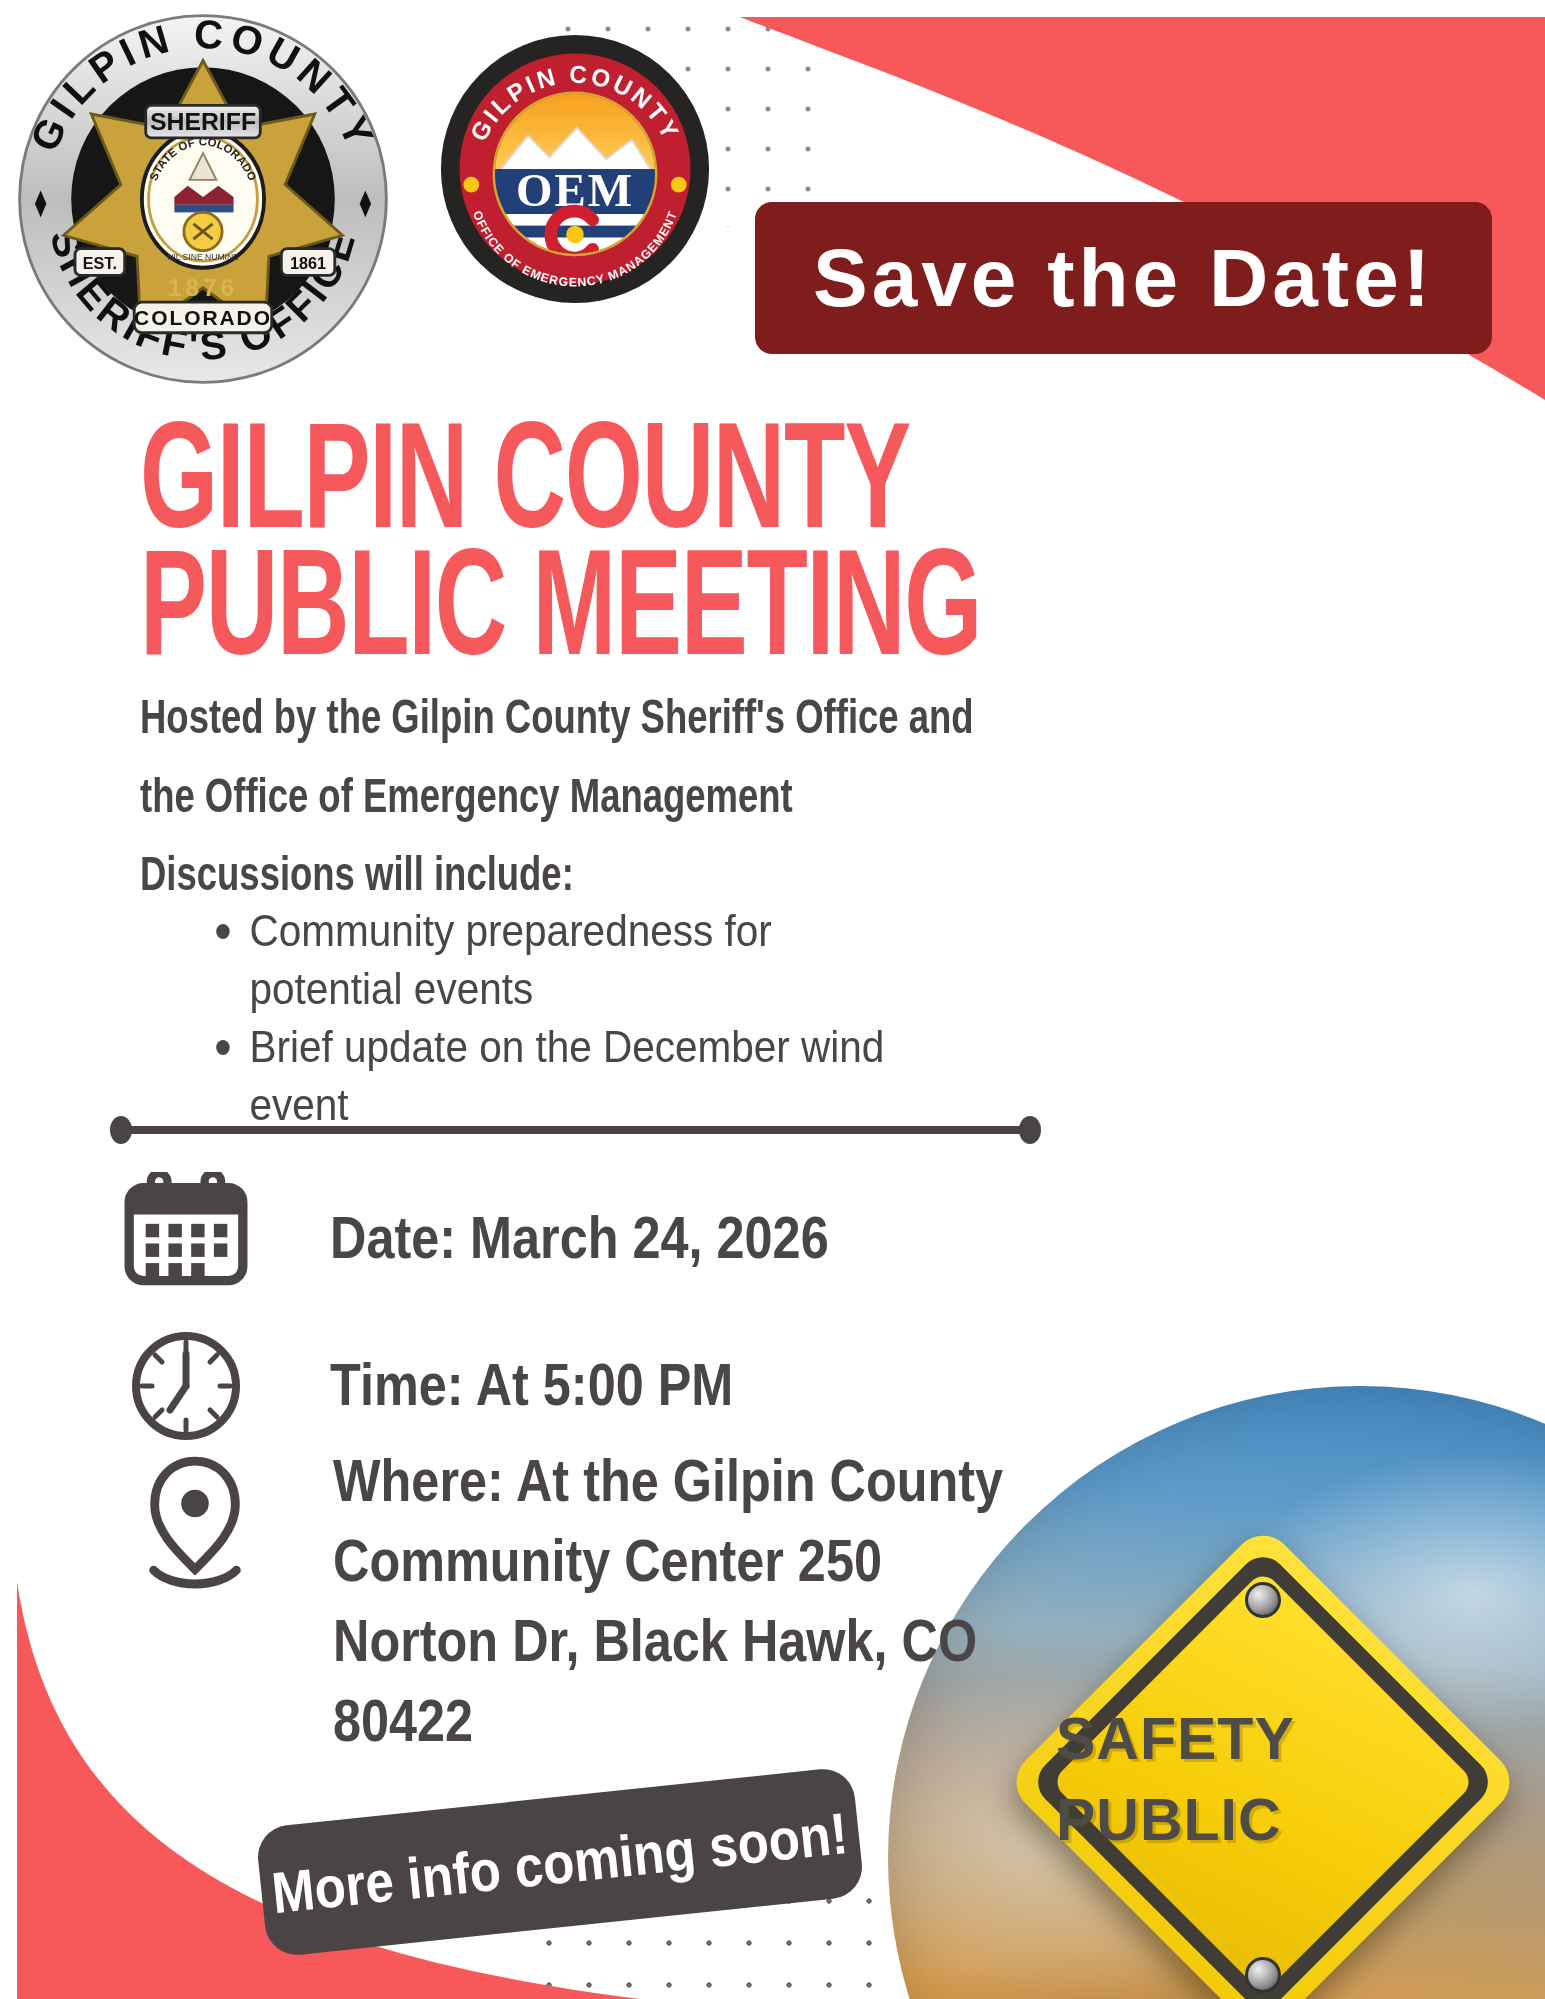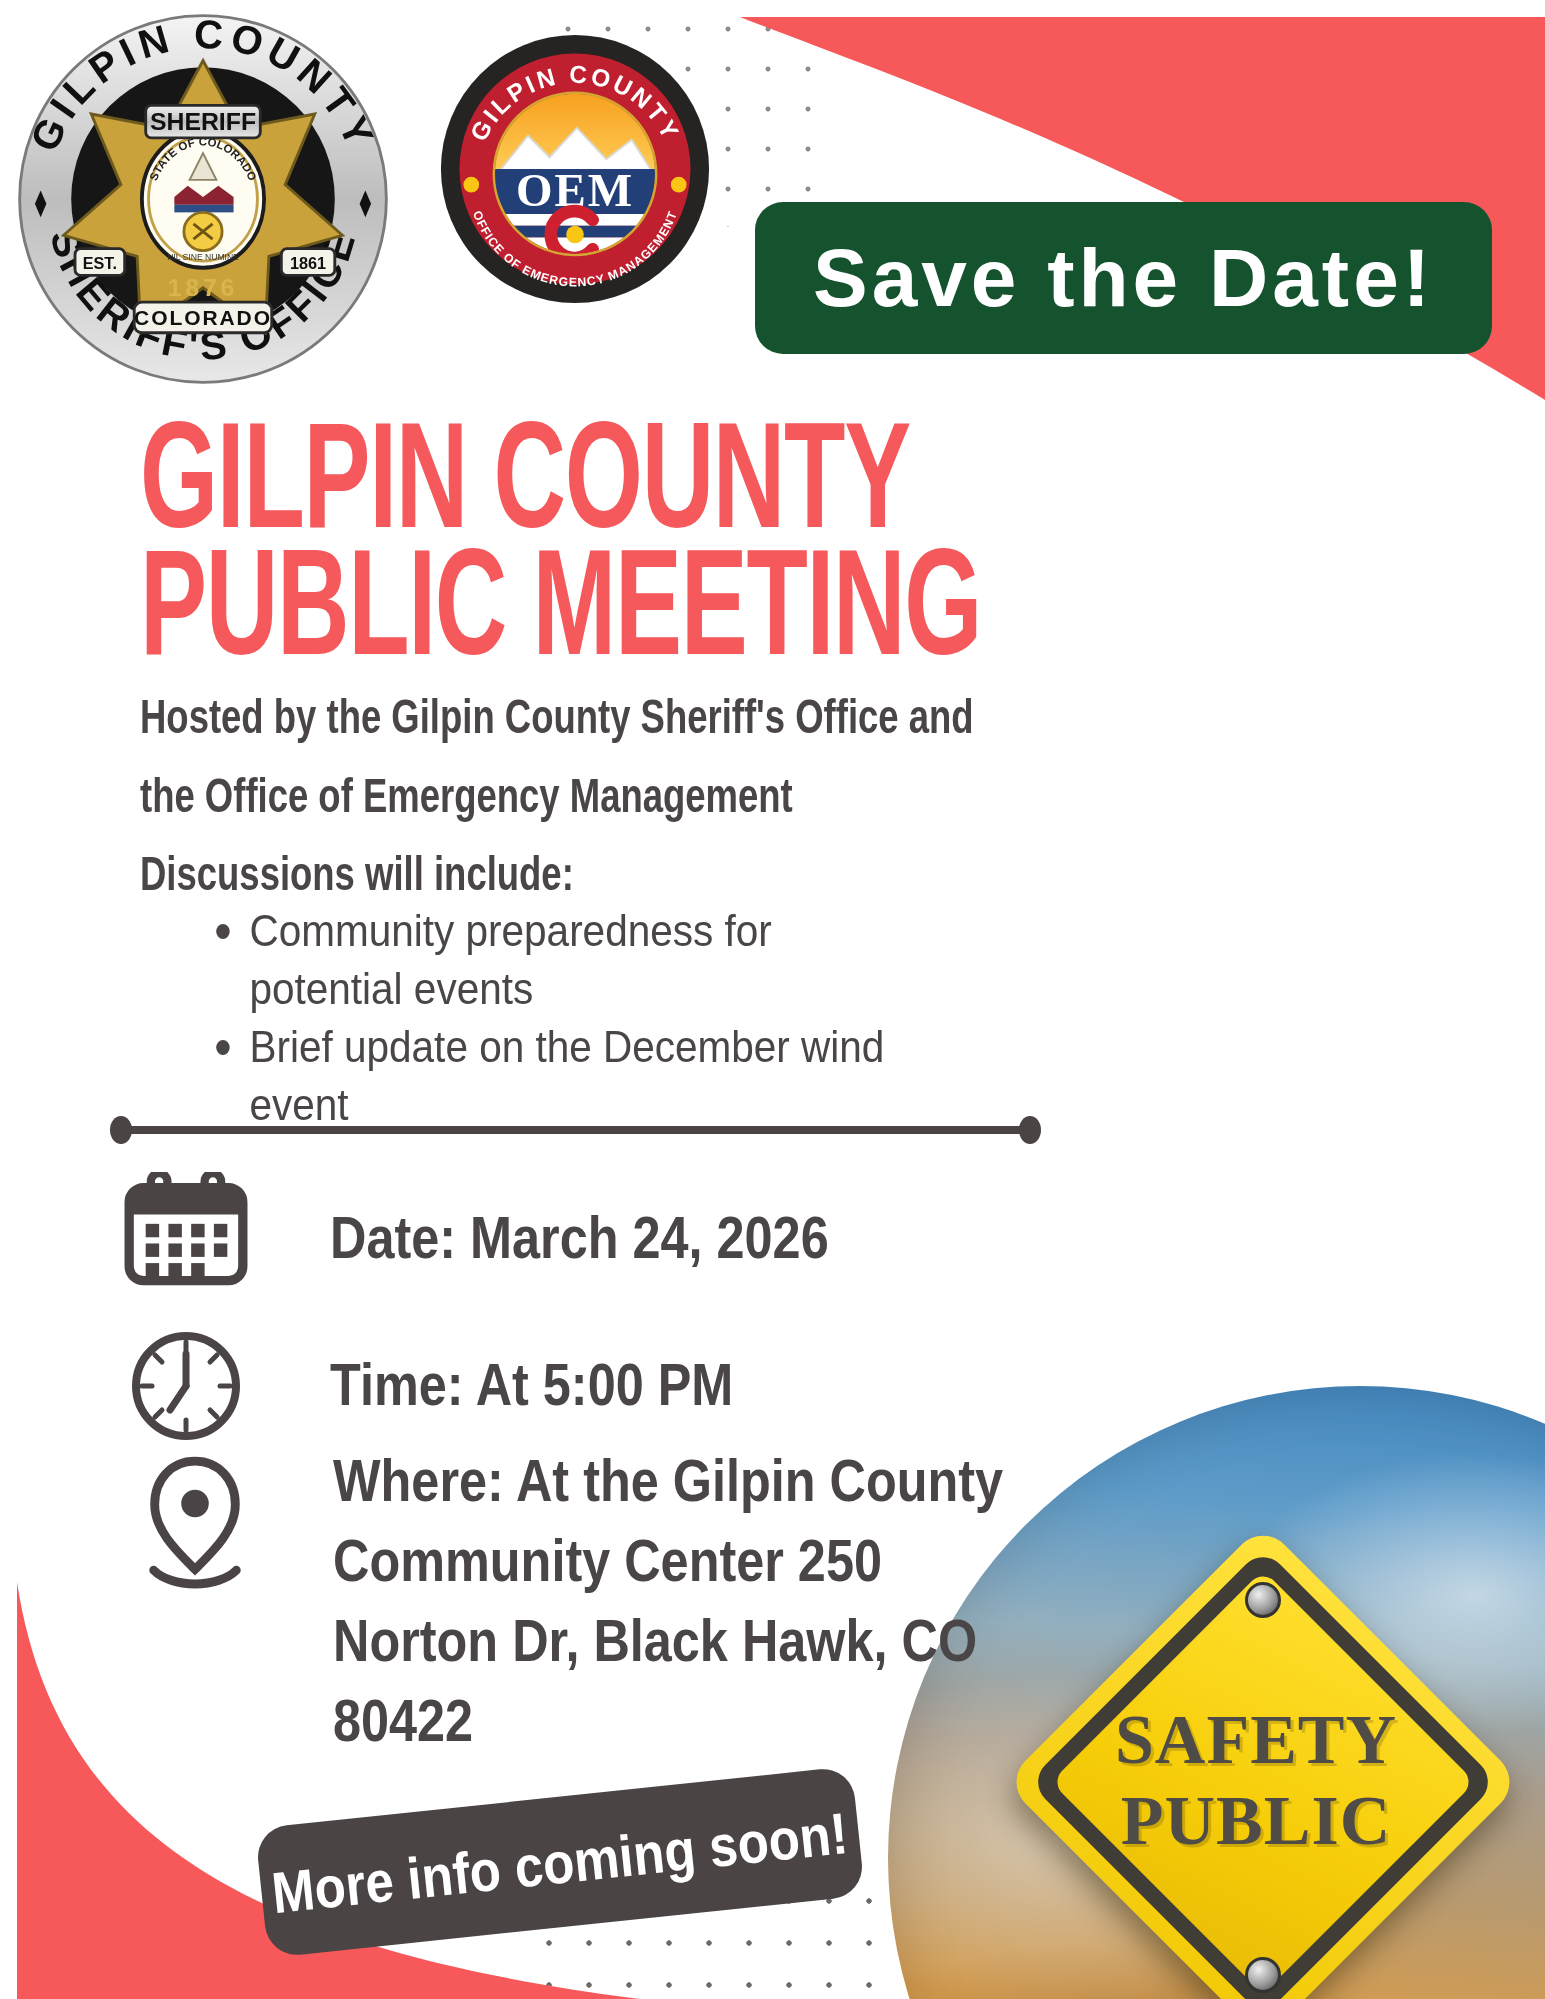--- a/index.html
+++ b/index.html
@@ -19,8 +19,8 @@
   .shape-layer{left:0;top:0;width:1545px;height:1999px;z-index:2;pointer-events:none;}
   .logo{z-index:4;}
   .save-badge{
-    left:755px;top:202px;width:737px;height:152px;border-radius:28px;
-    background:#14532d;z-index:5;display:flex;align-items:center;justify-content:center;
+    left:755px;top:202px;width:737px;height:152px;border-radius:17px;
+    background:#7f1d1d;z-index:5;display:flex;align-items:center;justify-content:center;
   }
   .save-badge span{
     color:#fff;font-size:82px;font-weight:bold;letter-spacing:4px;white-space:nowrap;

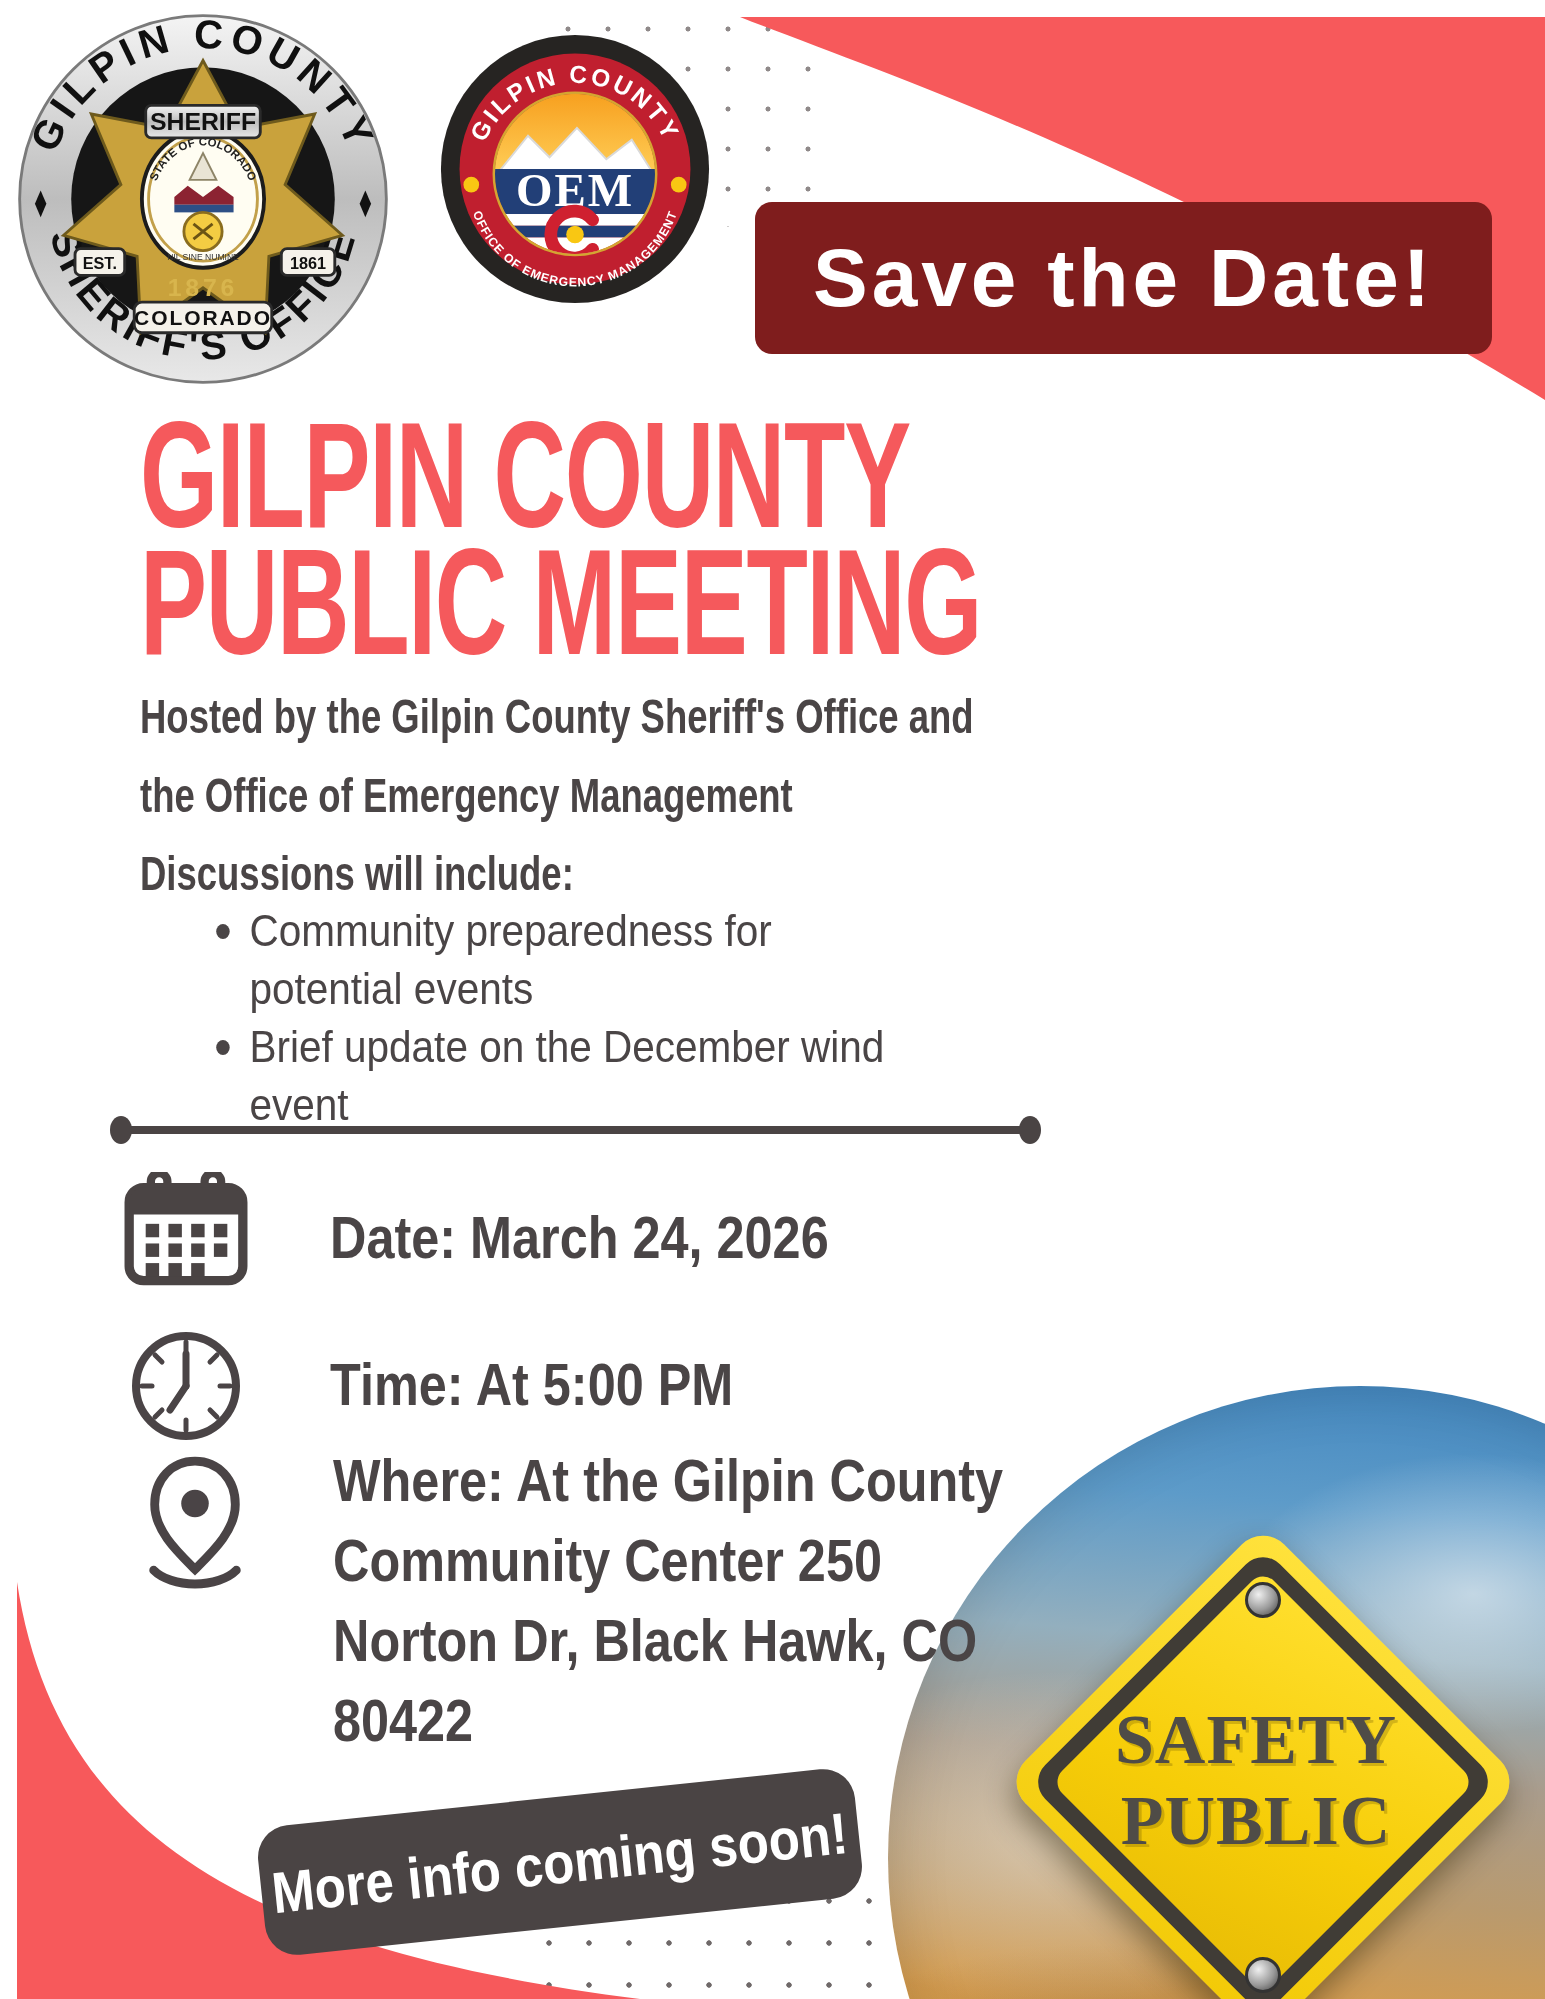--- a/index.html
+++ b/index.html
@@ -96,10 +96,9 @@
     border:3px solid #333;box-sizing:border-box;
   }
   .sign-text{
-    position:absolute;left:168px;top:313px;width:400px;text-align:center;
-    color:#4f4c47;font-weight:bold;font-size:70px;line-height:81px;letter-spacing:1px;
+    position:absolute;left:168px;top:313px;width:400px;text-align:left;
+    color:#4f4c47;font-weight:bold;font-size:59px;line-height:81px;letter-spacing:1px;
     text-shadow:3px 3px 0 rgba(90,70,0,.25);
-    font-family:Liberation Serif, serif;
   }
 </style>
 </head>

